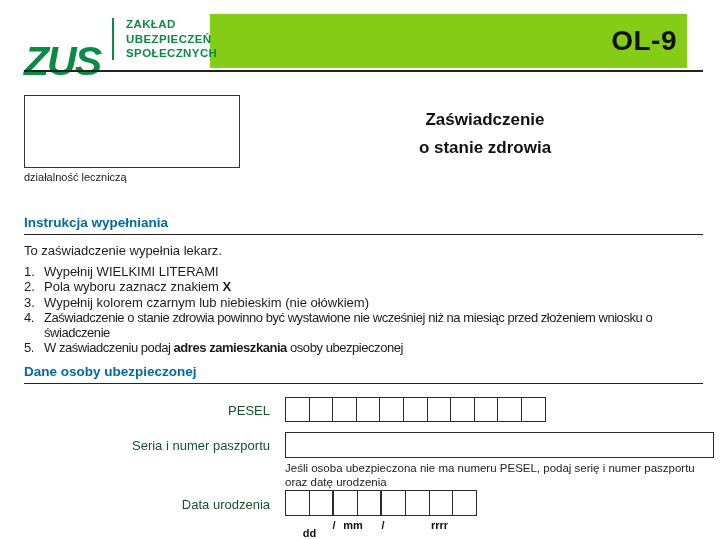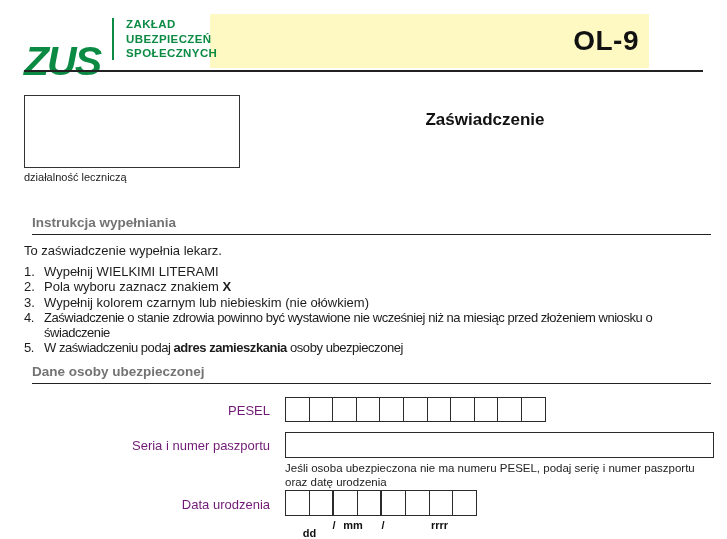--- a/index.html
+++ b/index.html
@@ -8,7 +8,7 @@
     font-family:"Liberation Sans",sans-serif;color:#1c1c1c;overflow:hidden;
   }
   
-  #band{position:absolute;left:210px;top:14px;width:439px;height:54px;background:#fef9c3;}
+  #band{position:absolute;left:210px;top:14px;width:477px;height:54px;background:#84cc16;}
   #formcode{
     position:absolute;right:10px;top:0;height:54px;line-height:54px;
     font-size:28px;font-weight:bold;color:#111;letter-spacing:.5px;

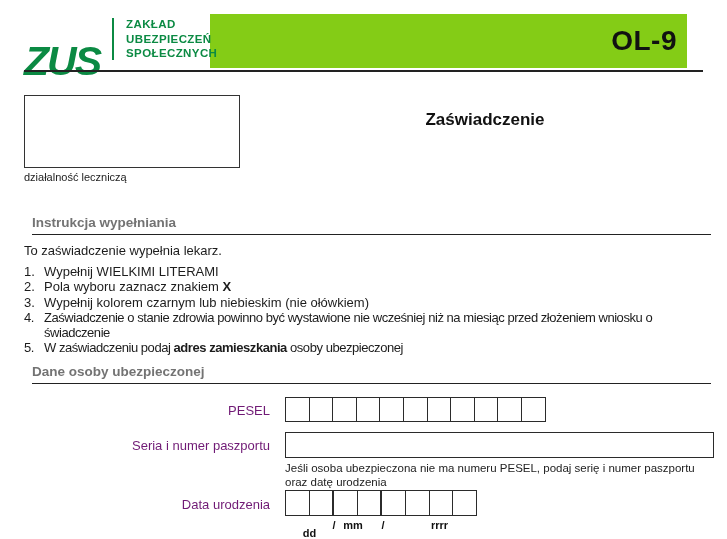--- a/index.html
+++ b/index.html
@@ -90,6 +90,7 @@
 
   <div id="title">
     <div>Zaświadczenie</div>
+    <div>o stanie zdrowia</div>
   </div>
 
   <div id="instr-heading" class="section-heading">Instrukcja wypełniania</div>

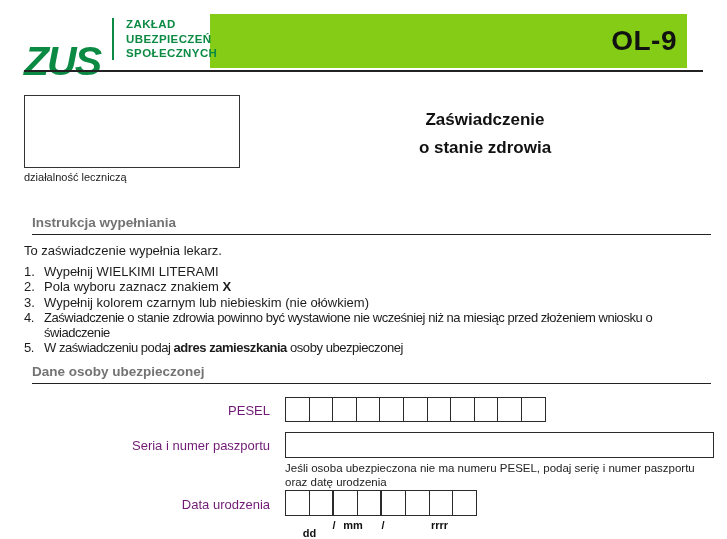--- a/index.html
+++ b/index.html
@@ -29,8 +29,8 @@
     font-size:17px;font-weight:bold;line-height:28px;color:#111;}
   
   .section-heading{
-    position:absolute;left:24px;width:679px;font-size:13.5px;font-weight:bold;color:#737373;
-    padding-bottom:4px;border-bottom:1.6px solid #222;margin-left:8px;
+    position:absolute;left:24px;width:679px;font-size:13.5px;font-weight:bold;color:#0369a1;
+    padding-bottom:4px;border-bottom:1.6px solid #222;
   }
   #instr-heading{top:215px;}
   #dane-heading{top:364px;}

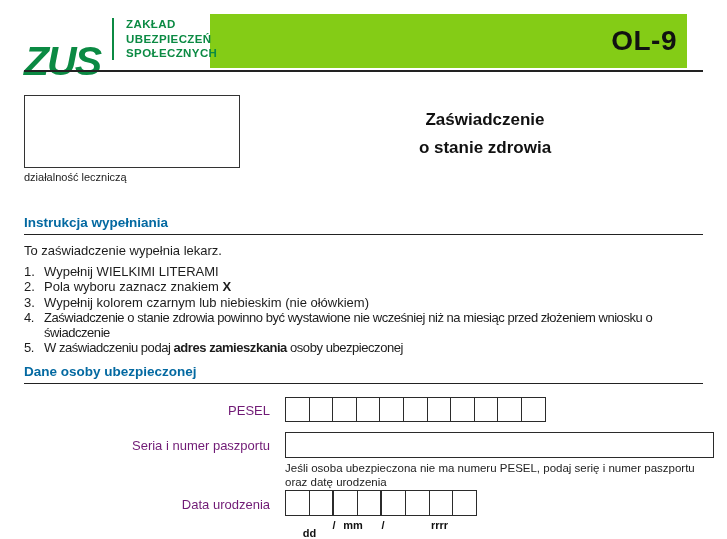--- a/index.html
+++ b/index.html
@@ -42,7 +42,7 @@
   .li .txt{flex:1;}
   .condensed{letter-spacing:-.45px;}
   
-  .field-label{position:absolute;left:24px;width:246px;text-align:right;font-size:13px;color:#701a75;}
+  .field-label{position:absolute;left:24px;width:246px;text-align:right;font-size:13px;color:#14532d;}
   #pesel-label{top:403px;}
   #passport-label{top:438px;}
   #birth-label{top:497px;}

